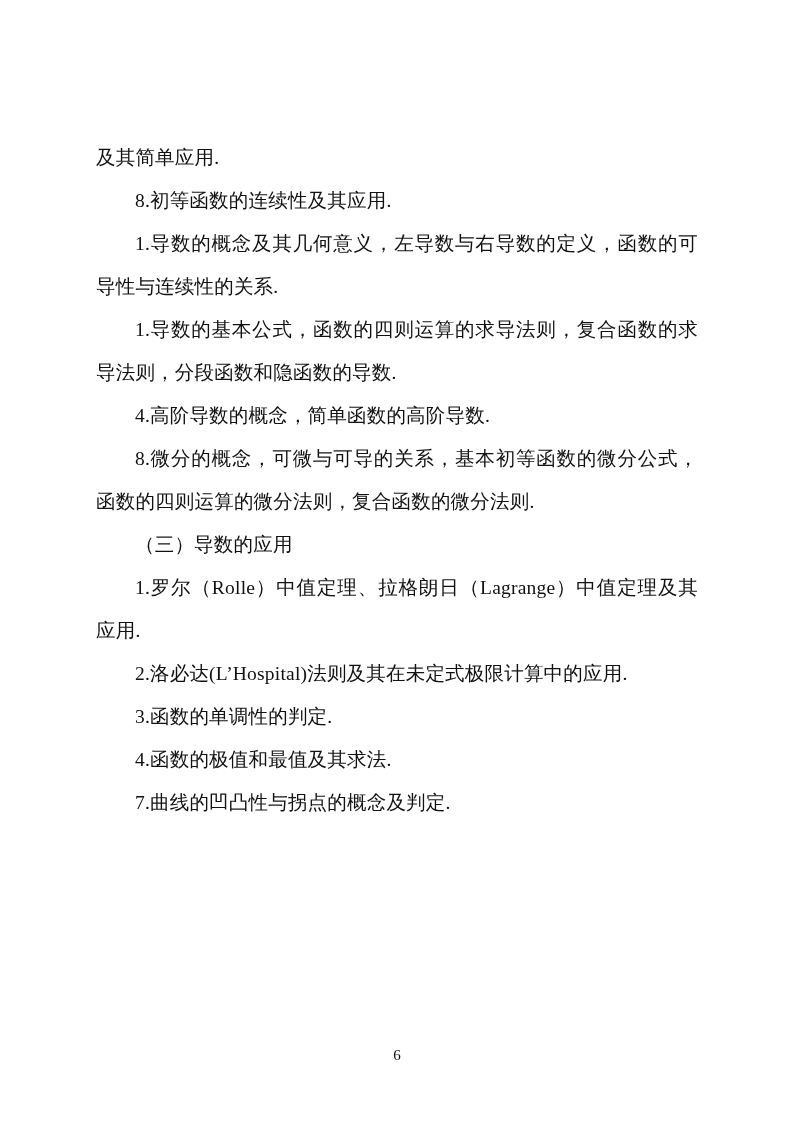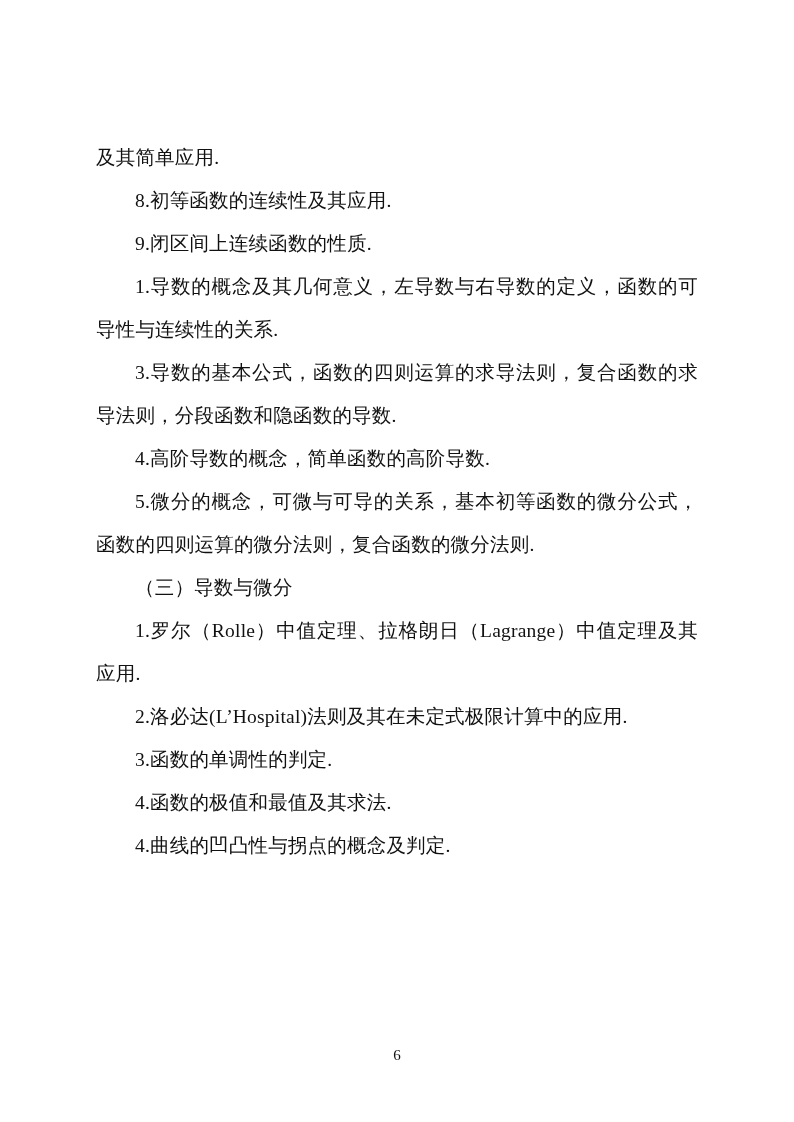--- a/index.html
+++ b/index.html
@@ -55,7 +55,6 @@
   <div class="content">
     <p class="para">及其简单应用.</p>
     <p class="para indent">8.初等函数的连续性及其应用.</p>
-    <p class="para indent">9.闭区间上连续函数的性质.</p>
     <p class="para indent">1.导数的概念及其几何意义，左导数与右导数的定义，函数的可导性与连续性的关系.</p>
     <p class="para indent">3.导数的基本公式，函数的四则运算的求导法则，复合函数的求导法则，分段函数和隐函数的导数.</p>
     <p class="para indent">4.高阶导数的概念，简单函数的高阶导数.</p>

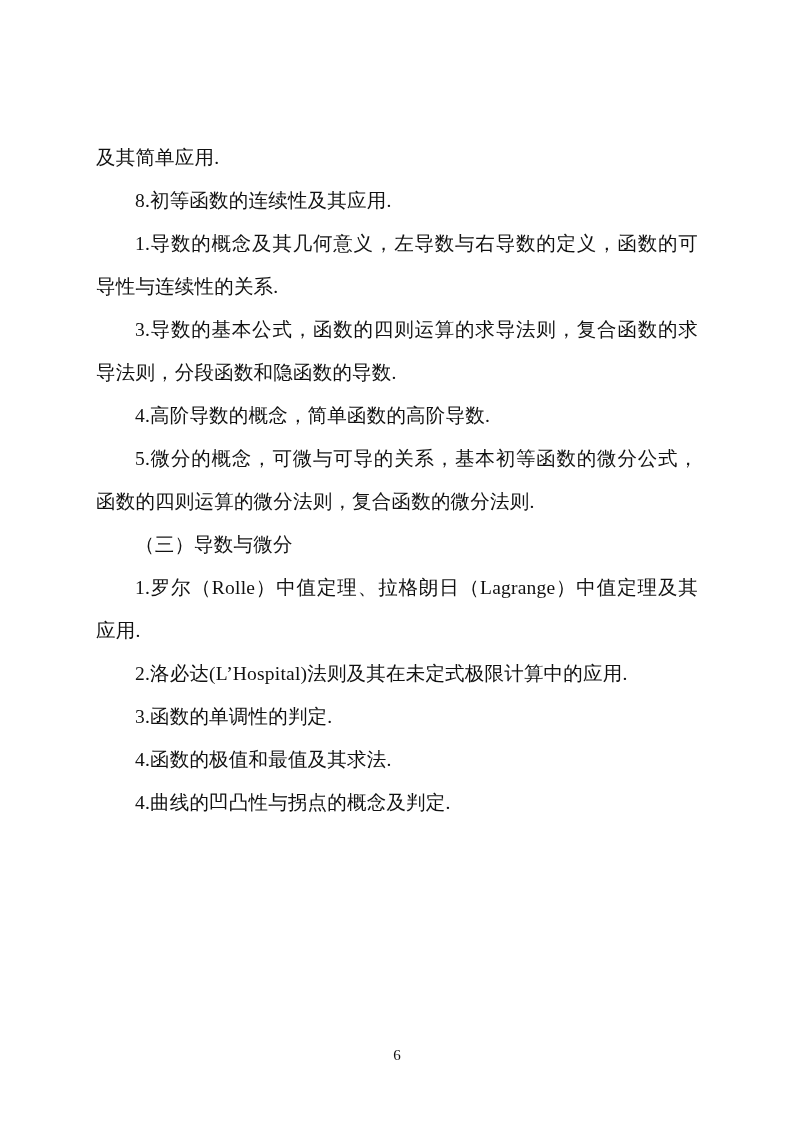--- a/index.html
+++ b/index.html
@@ -56,7 +56,7 @@
     <p class="para">及其简单应用.</p>
     <p class="para indent">8.初等函数的连续性及其应用.</p>
     <p class="para indent">1.导数的概念及其几何意义，左导数与右导数的定义，函数的可导性与连续性的关系.</p>
-    <p class="para indent">3.导数的基本公式，函数的四则运算的求导法则，复合函数的求导法则，分段函数和隐函数的导数.</p>
+    <p class="para indent">1.导数的基本公式，函数的四则运算的求导法则，复合函数的求导法则，分段函数和隐函数的导数.</p>
     <p class="para indent">4.高阶导数的概念，简单函数的高阶导数.</p>
     <p class="para indent">5.微分的概念，可微与可导的关系，基本初等函数的微分公式，函数的四则运算的微分法则，复合函数的微分法则.</p>
     <p class="para indent">（三）导数与微分</p>

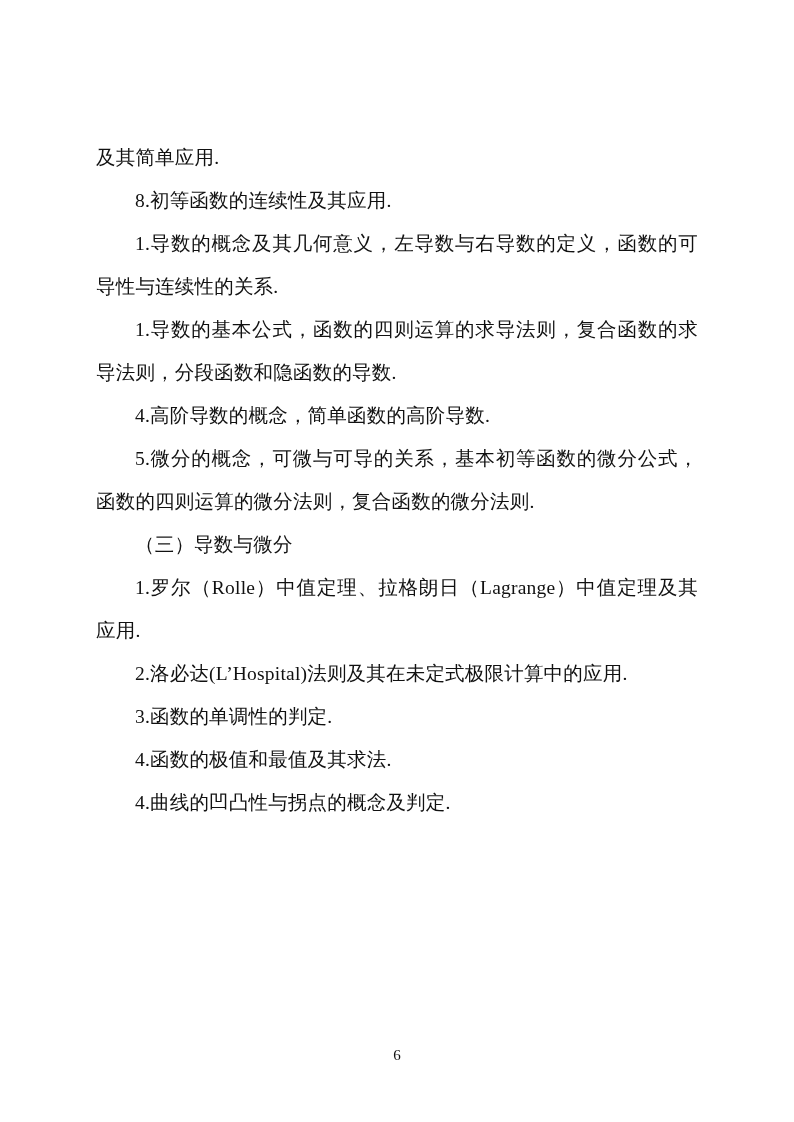--- a/index.html
+++ b/index.html
@@ -58,7 +58,7 @@
     <p class="para indent">1.导数的概念及其几何意义，左导数与右导数的定义，函数的可导性与连续性的关系.</p>
     <p class="para indent">1.导数的基本公式，函数的四则运算的求导法则，复合函数的求导法则，分段函数和隐函数的导数.</p>
     <p class="para indent">4.高阶导数的概念，简单函数的高阶导数.</p>
-    <p class="para indent">5.微分的概念，可微与可导的关系，基本初等函数的微分公式，函数的四则运算的微分法则，复合函数的微分法则.</p>
+    <p class="para indent">8.微分的概念，可微与可导的关系，基本初等函数的微分公式，函数的四则运算的微分法则，复合函数的微分法则.</p>
     <p class="para indent">（三）导数与微分</p>
     <p class="para indent">1.罗尔（Rolle）中值定理、拉格朗日（Lagrange）中值定理及其应用.</p>
     <p class="para indent">2.洛必达(L’Hospital)法则及其在未定式极限计算中的应用.</p>

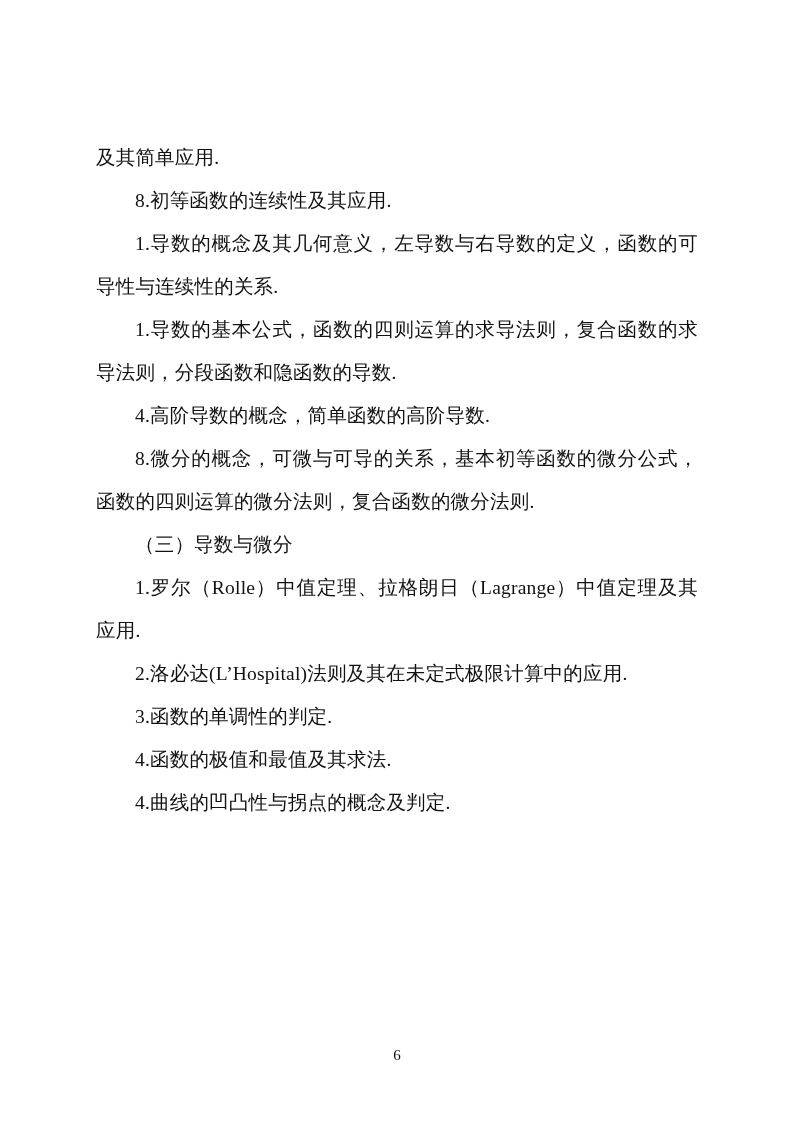--- a/index.html
+++ b/index.html
@@ -59,7 +59,7 @@
     <p class="para indent">1.导数的基本公式，函数的四则运算的求导法则，复合函数的求导法则，分段函数和隐函数的导数.</p>
     <p class="para indent">4.高阶导数的概念，简单函数的高阶导数.</p>
     <p class="para indent">8.微分的概念，可微与可导的关系，基本初等函数的微分公式，函数的四则运算的微分法则，复合函数的微分法则.</p>
-    <p class="para indent">（三）导数与微分</p>
+    <p class="para indent">（三）导数的应用</p>
     <p class="para indent">1.罗尔（Rolle）中值定理、拉格朗日（Lagrange）中值定理及其应用.</p>
     <p class="para indent">2.洛必达(L’Hospital)法则及其在未定式极限计算中的应用.</p>
     <p class="para indent">3.函数的单调性的判定.</p>

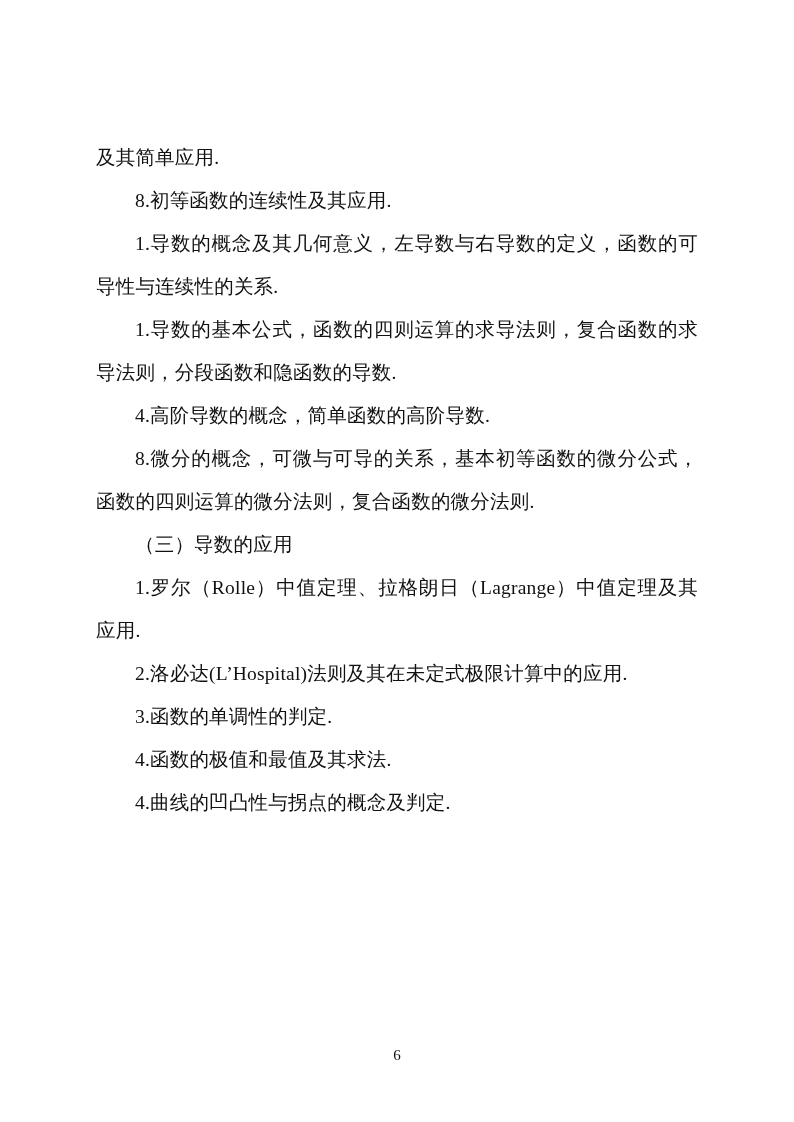--- a/index.html
+++ b/index.html
@@ -64,7 +64,7 @@
     <p class="para indent">2.洛必达(L’Hospital)法则及其在未定式极限计算中的应用.</p>
     <p class="para indent">3.函数的单调性的判定.</p>
     <p class="para indent">4.函数的极值和最值及其求法.</p>
-    <p class="para indent">4.曲线的凹凸性与拐点的概念及判定.</p>
+    <p class="para indent">7.曲线的凹凸性与拐点的概念及判定.</p>
   </div>
   <div class="page-number">6</div>
 </div>

